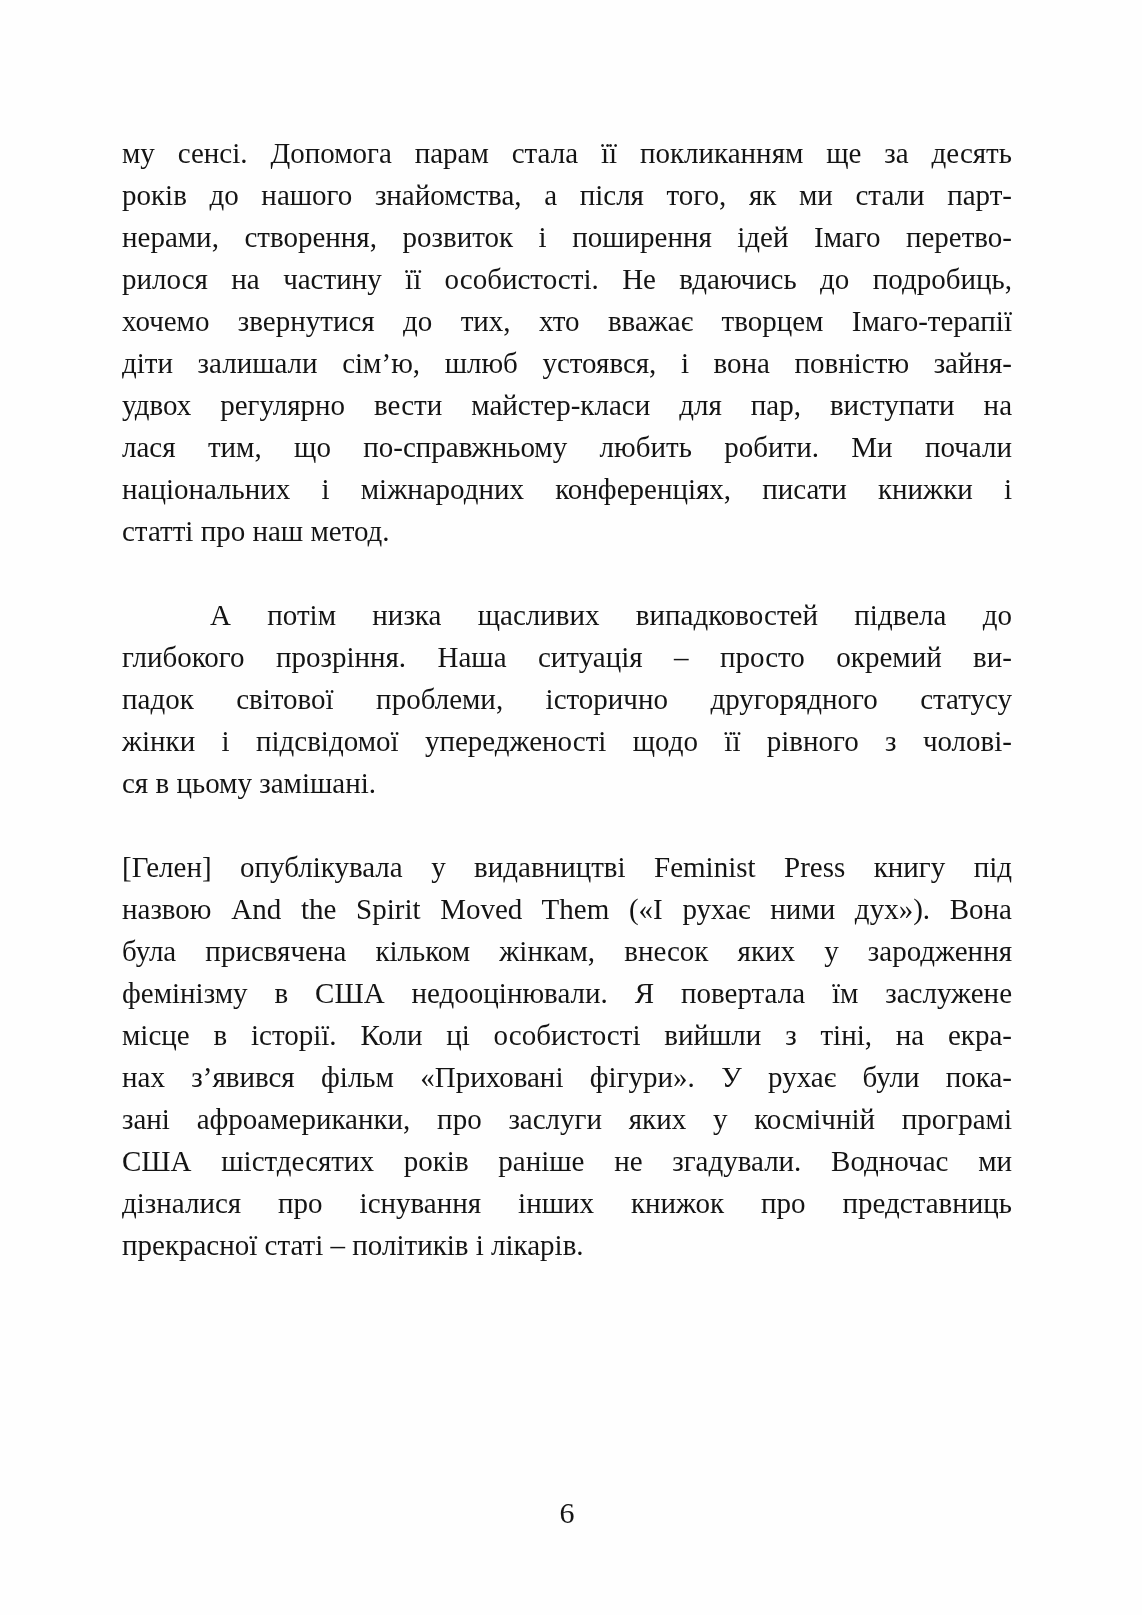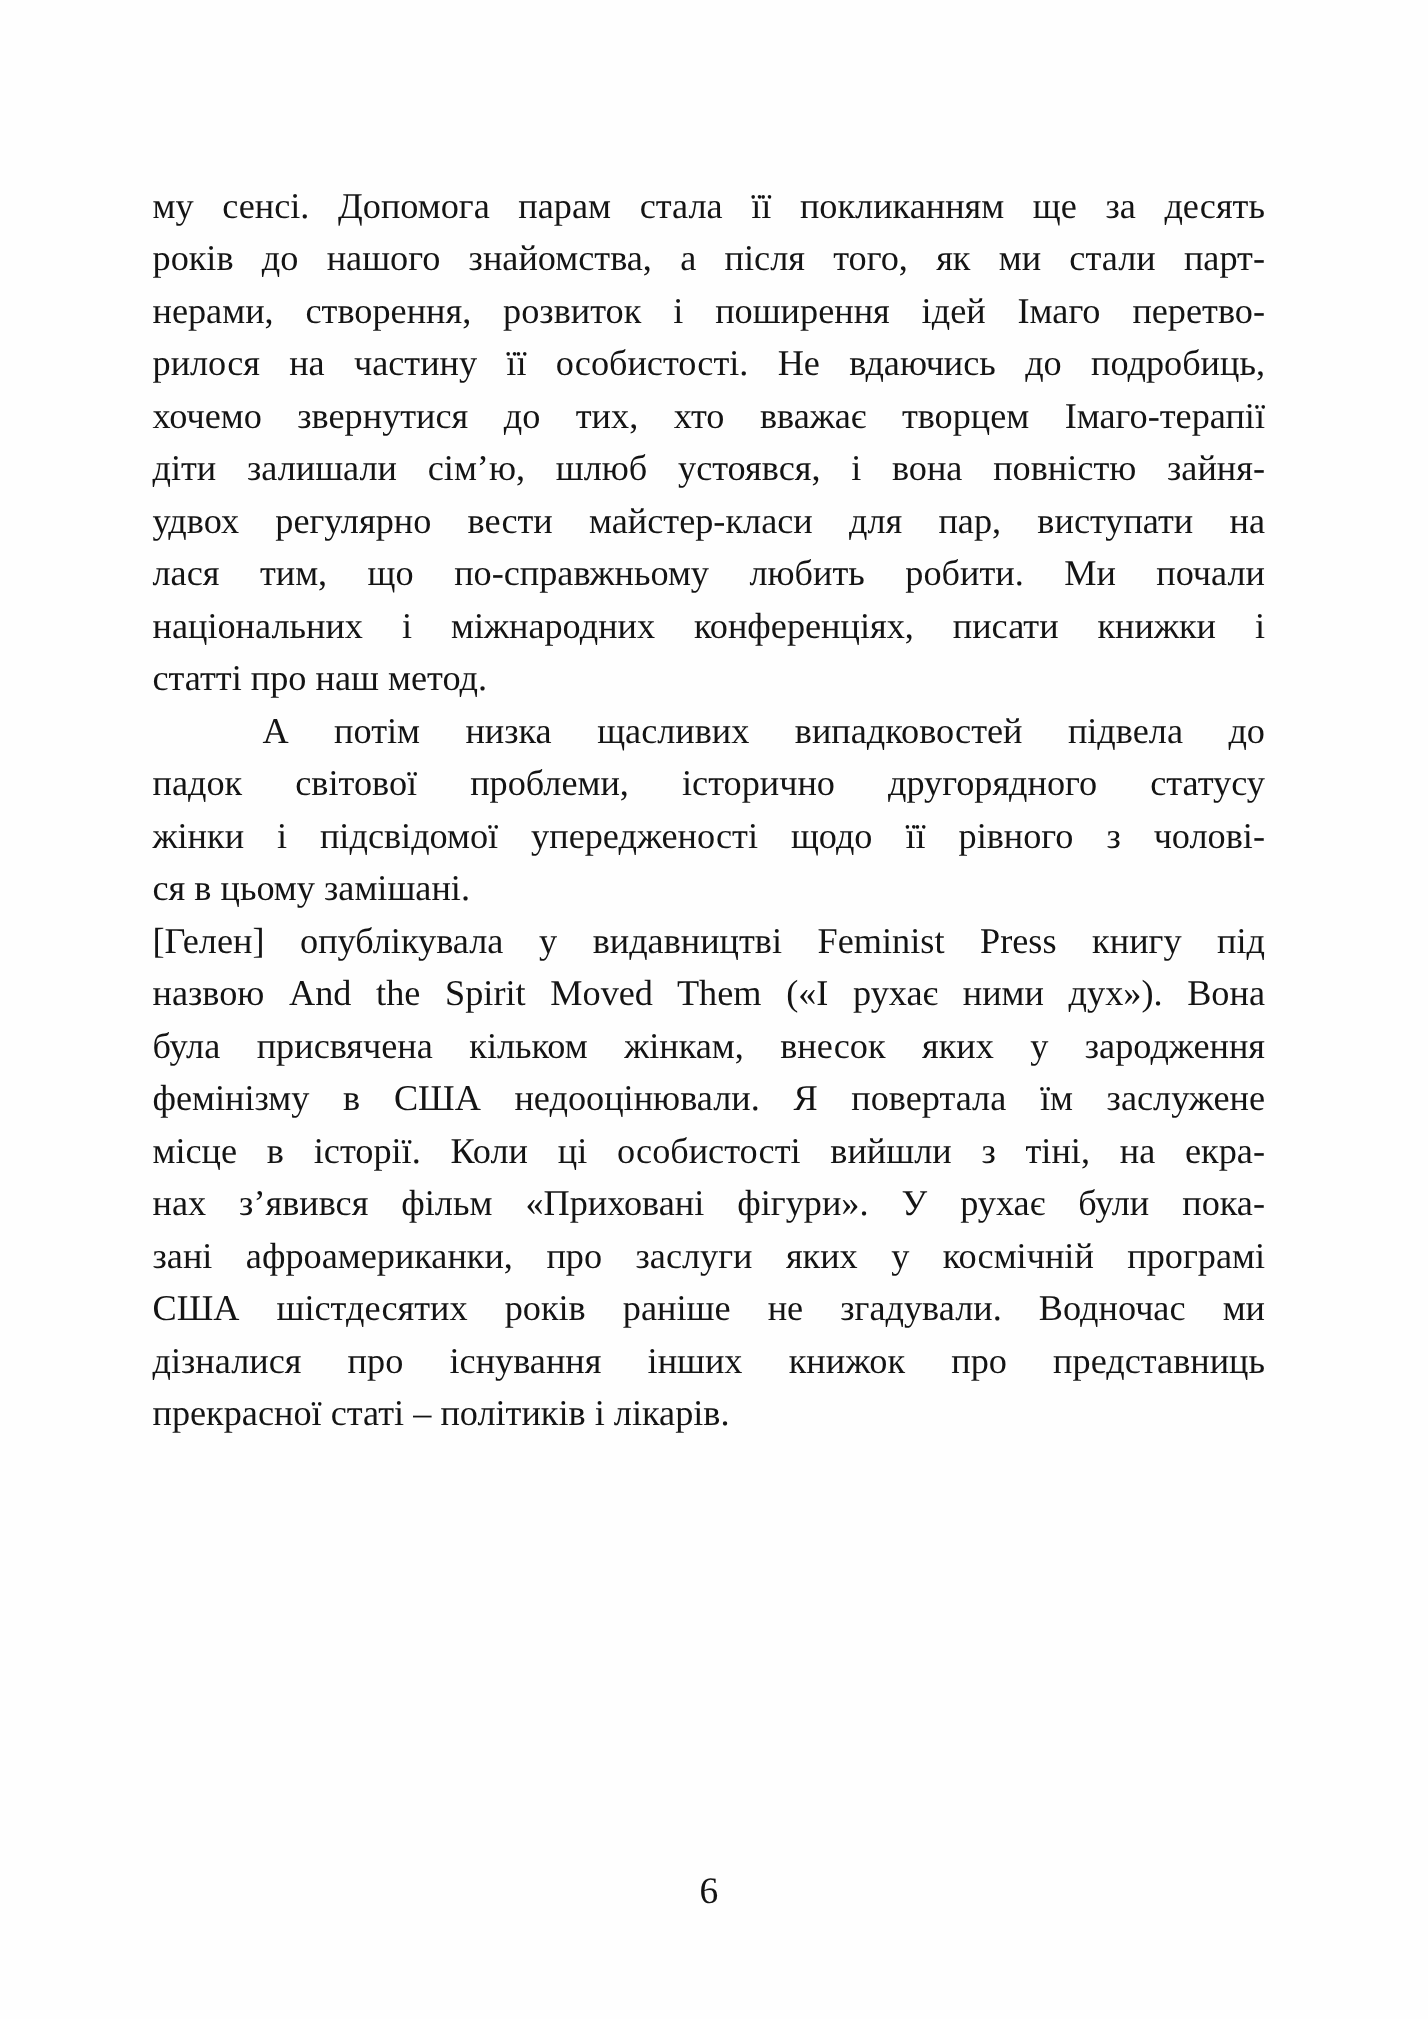--- a/index.html
+++ b/index.html
@@ -22,7 +22,7 @@
   .text-block {
     position: absolute;
     left: 122px;
-    top: 144px;
+    top: 132px;
     width: 890px;
     font-size: 29px;
     line-height: 42px;

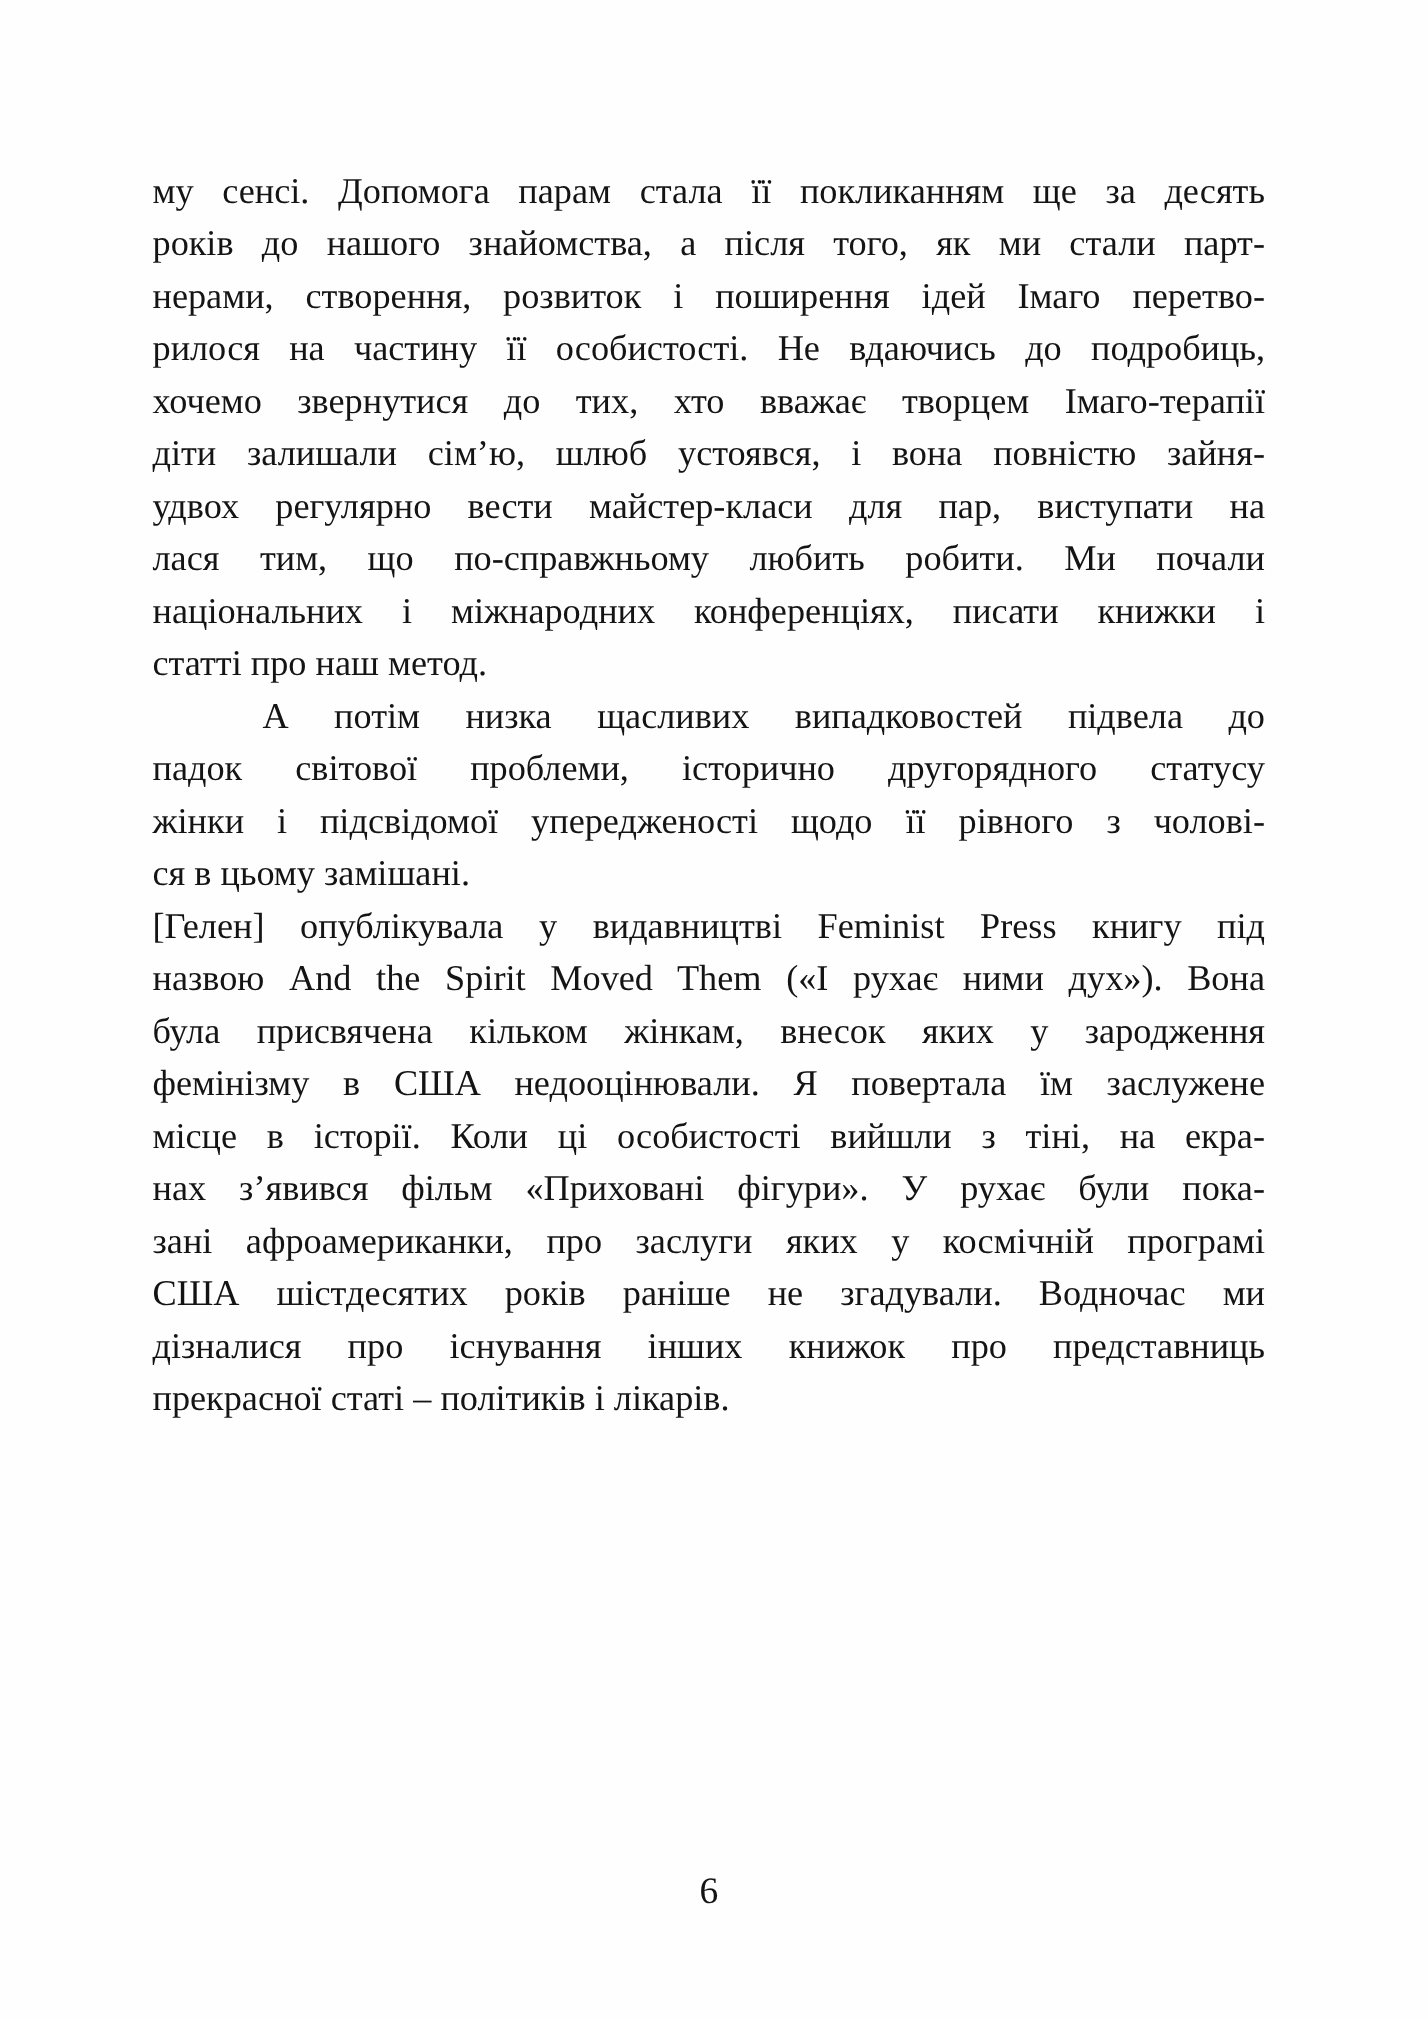--- a/index.html
+++ b/index.html
@@ -28,6 +28,7 @@
     line-height: 42px;
   }
   .paragraph + .paragraph {
+    margin-top: 42px; 
   }
   .line {
     text-align: justify;

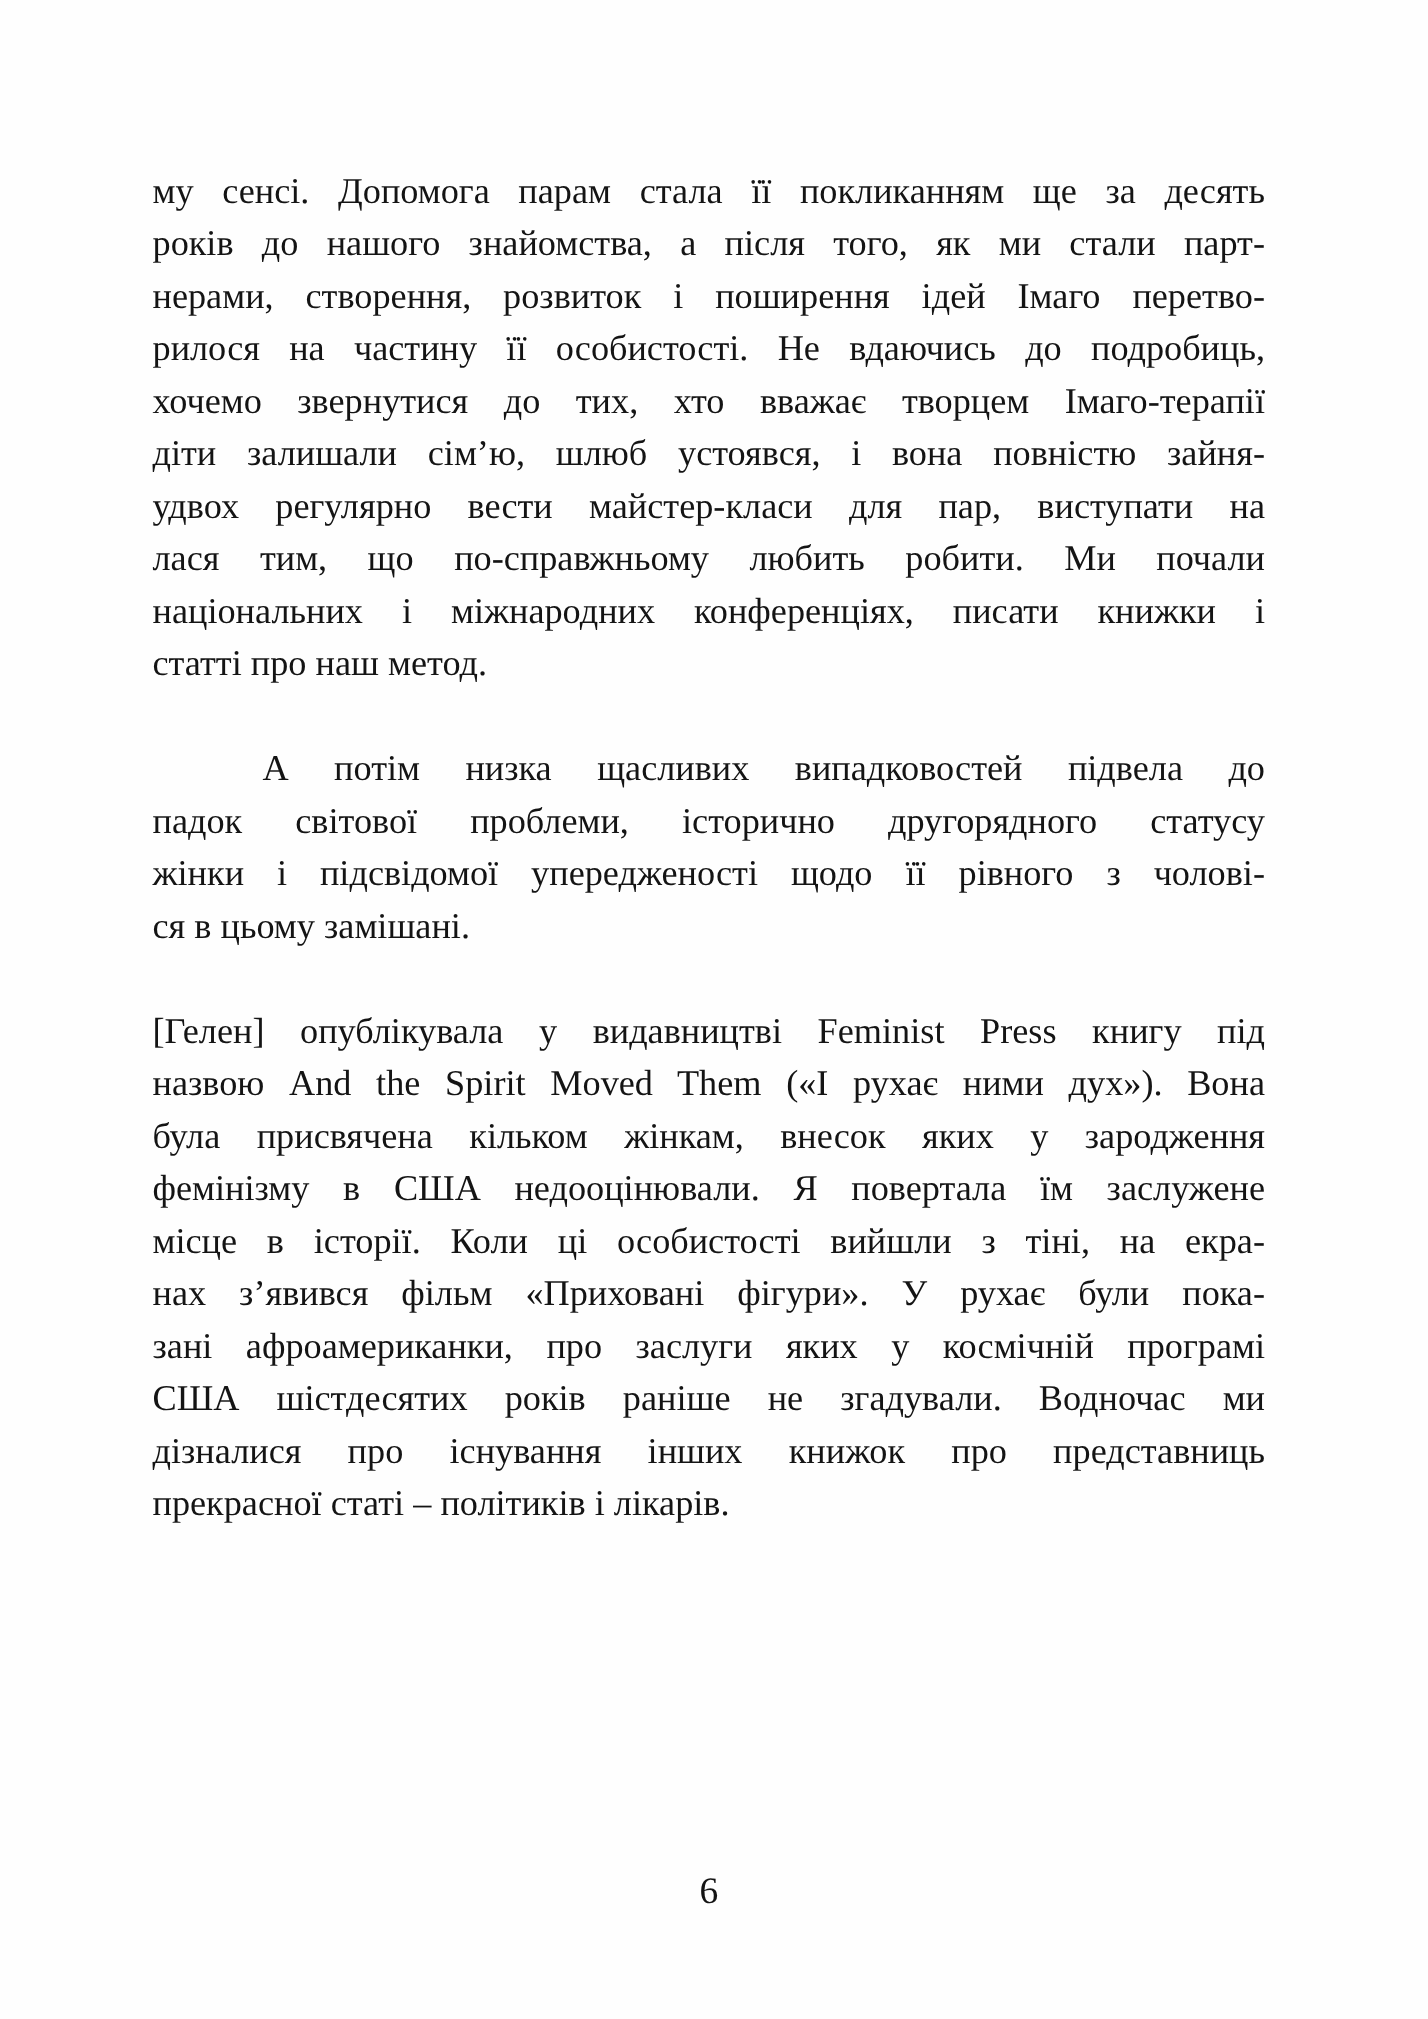--- a/index.html
+++ b/index.html
@@ -72,6 +72,7 @@
         </div>
         <div class="paragraph">
           <div class="line indent">А потім низка щасливих випадковостей підвела до</div>
+          <div class="line">глибокого прозріння. Наша ситуація – просто окремий ви-</div>
           <div class="line">падок світової проблеми, історично другорядного статусу</div>
           <div class="line">жінки і підсвідомої упередженості щодо її рівного з чолові-</div>
           <div class="line final">ся в цьому замішані.</div>

